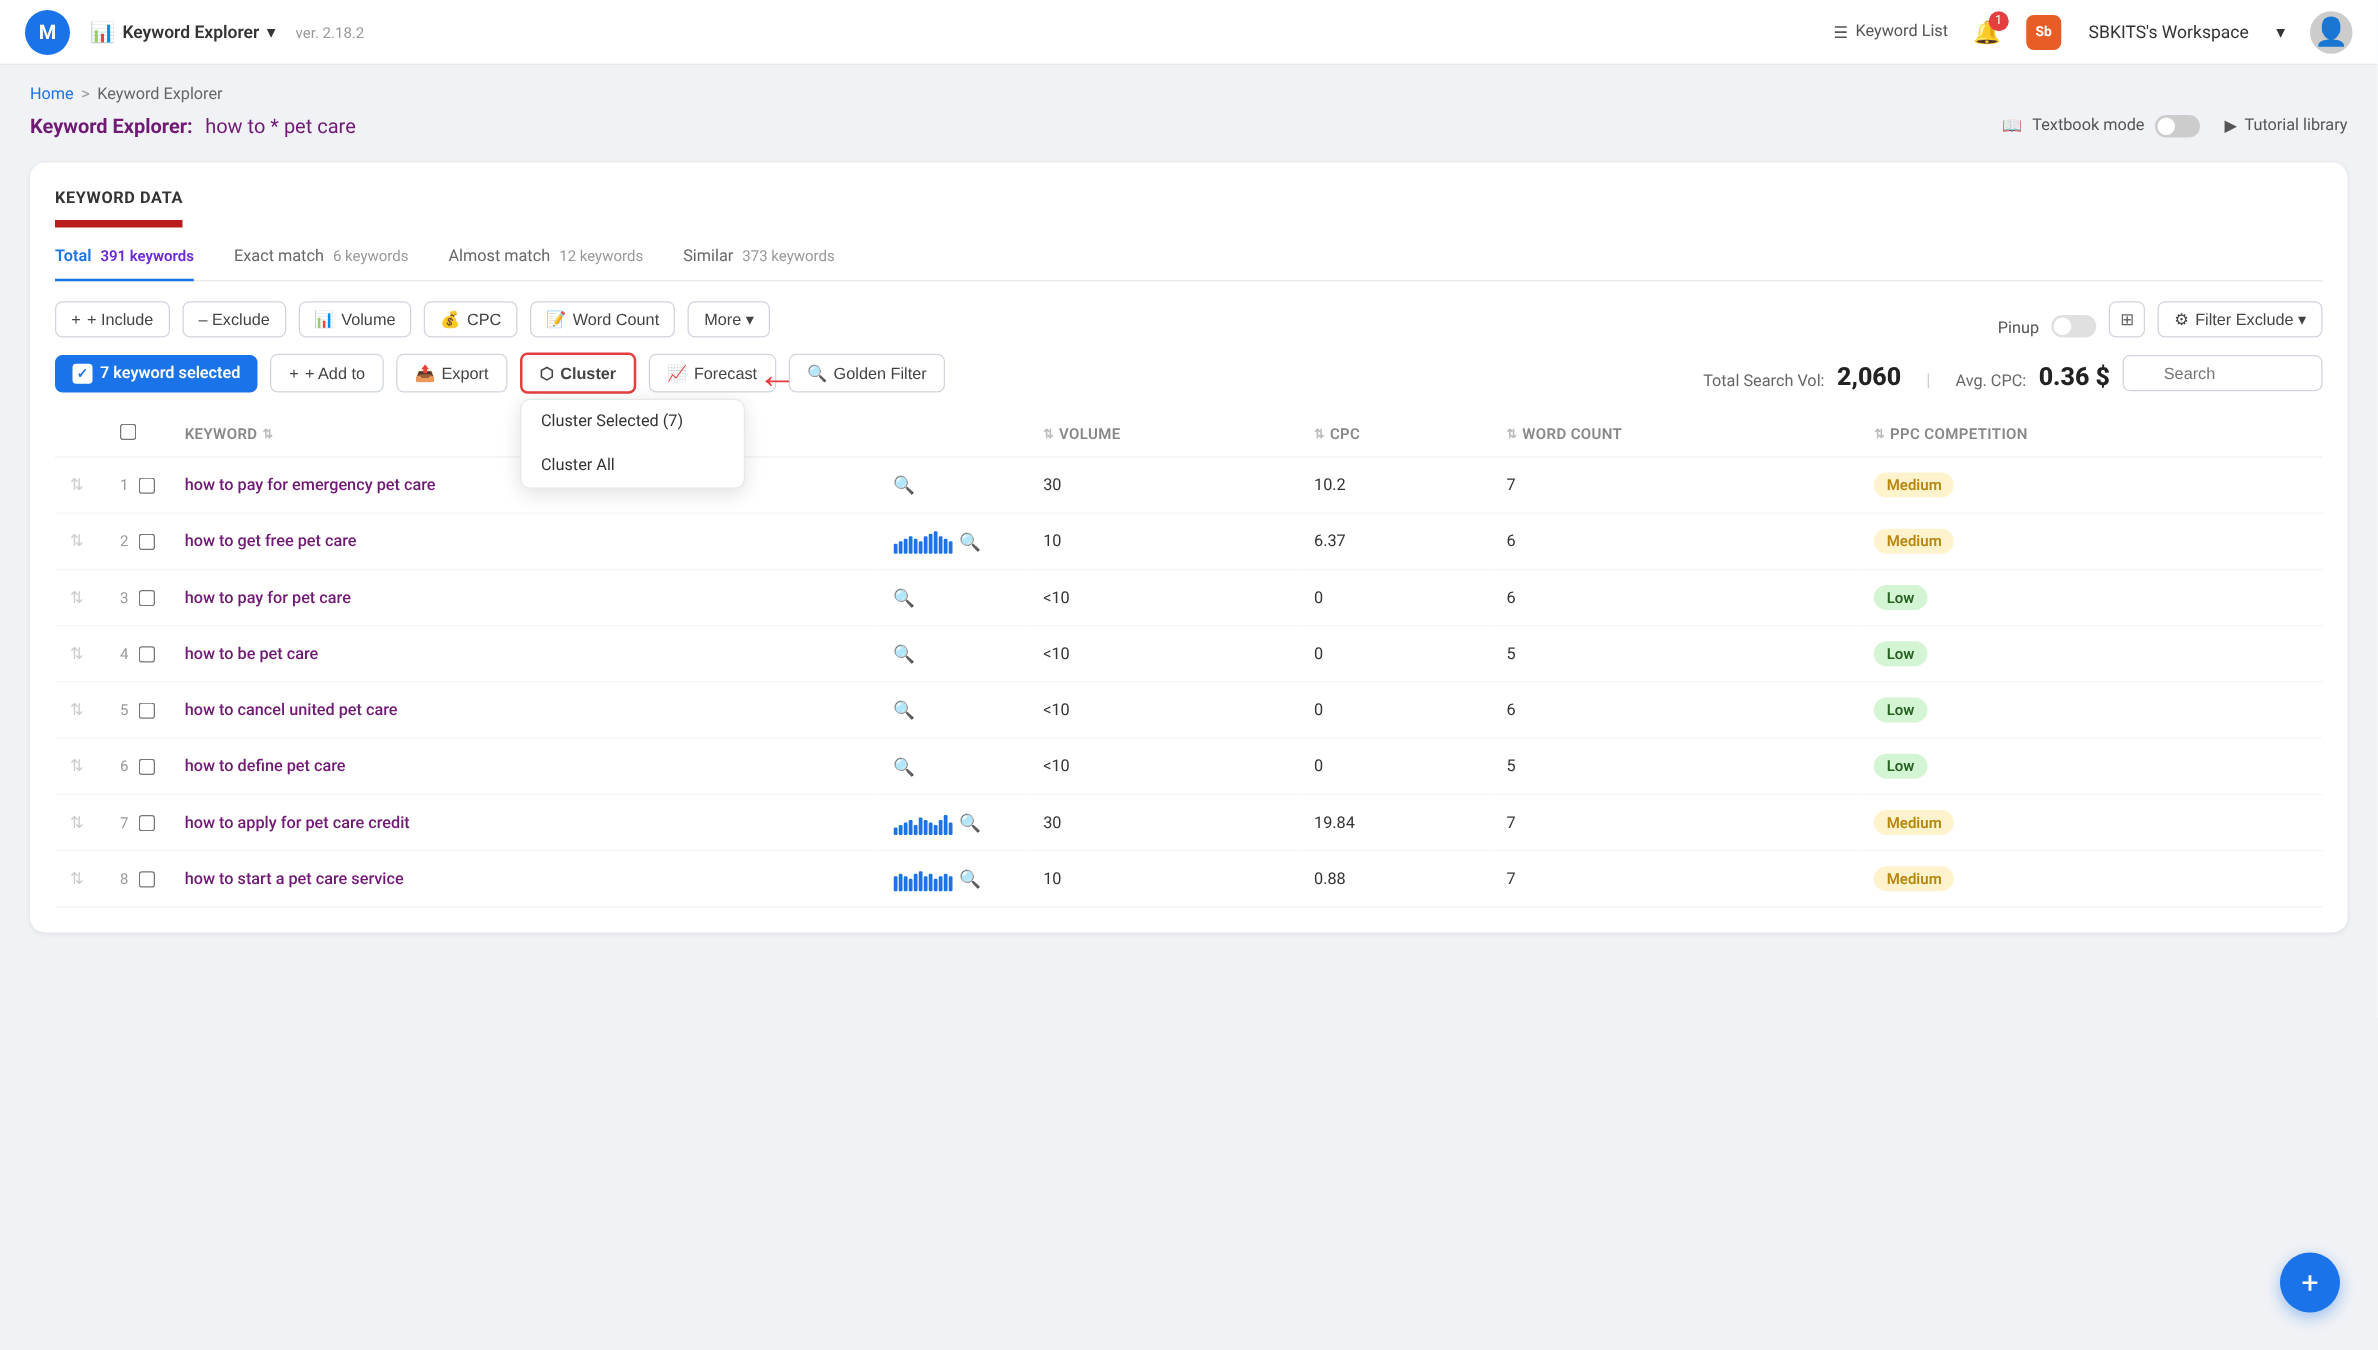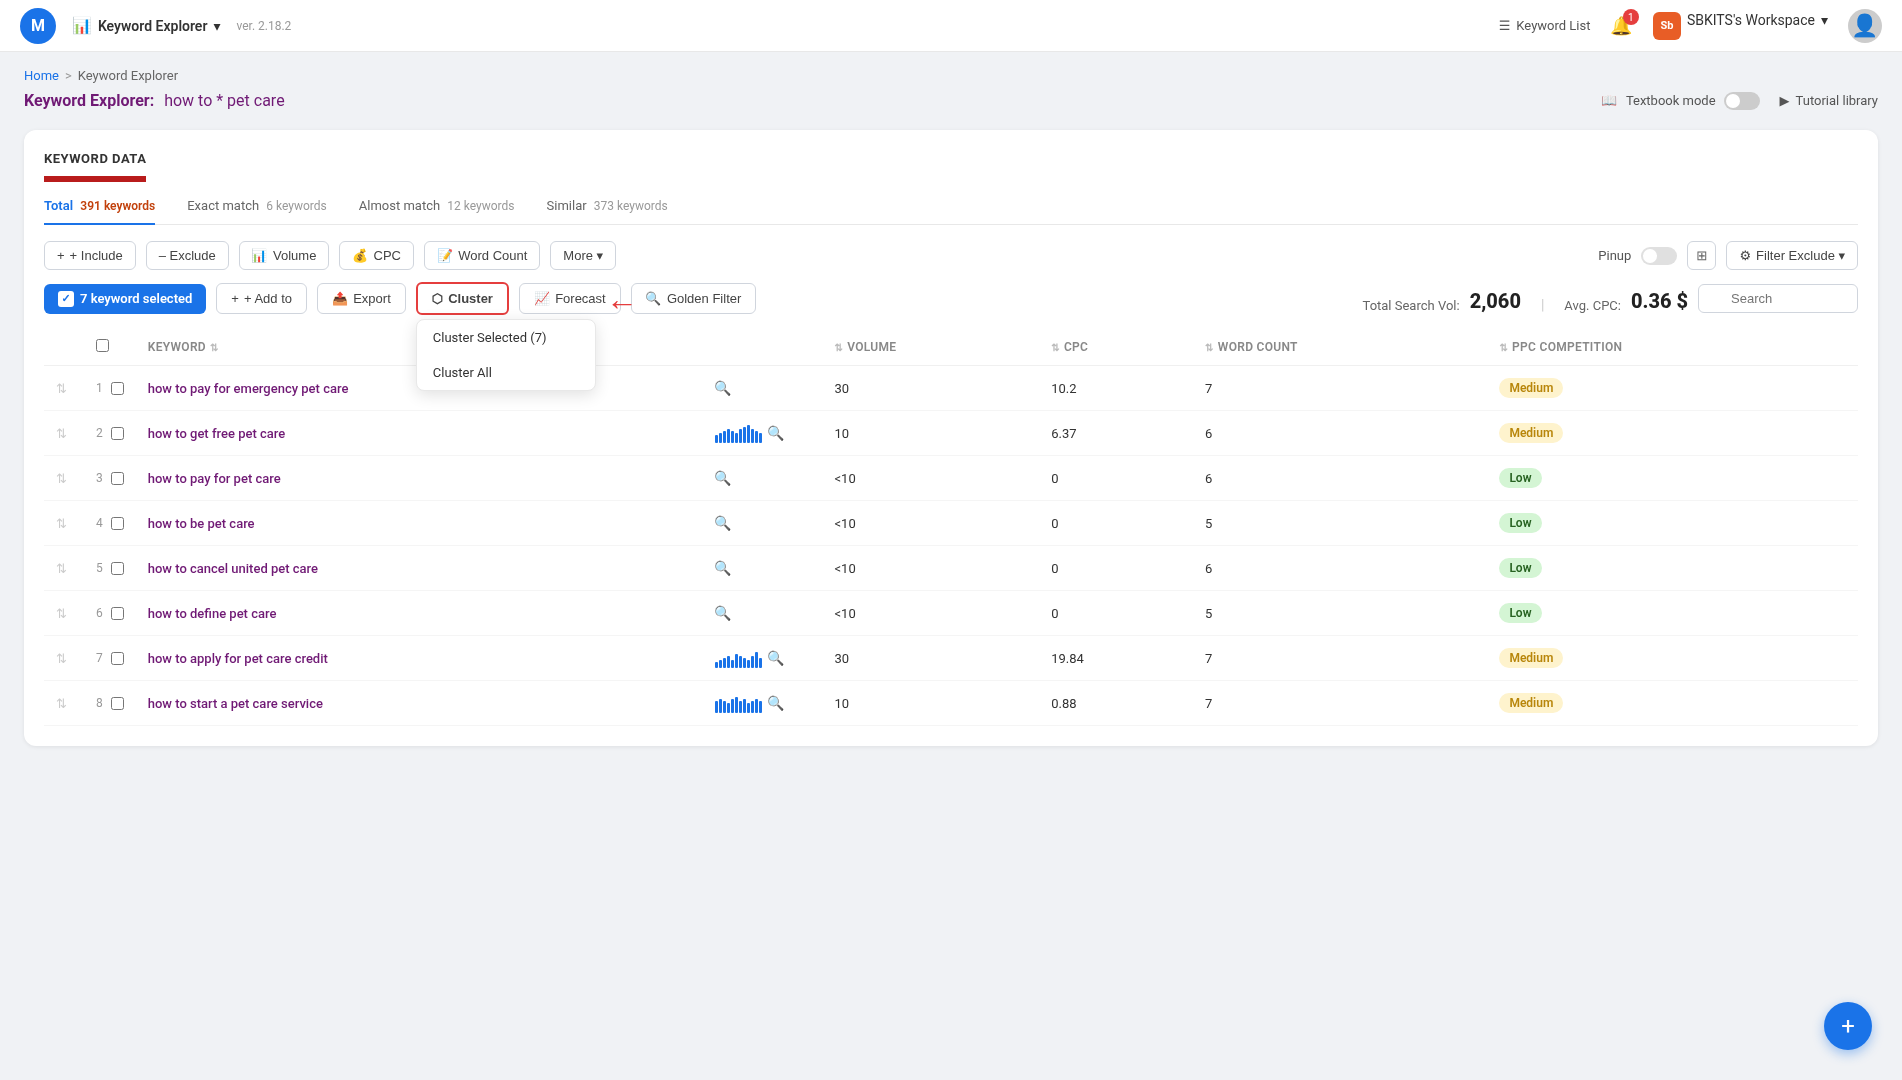--- a/index.html
+++ b/index.html
@@ -53,7 +53,7 @@
       display: flex; align-items: center; justify-content: center;
     }
     .topnav-workspace {
-      display: flex; align-items: flex-start; gap: 6px; cursor: pointer;
+      display: flex; align-items: center; gap: 22px; cursor: pointer;
     }
     .workspace-icon {
       width: 28px; height: 28px; background: #e85d26; border-radius: 6px;

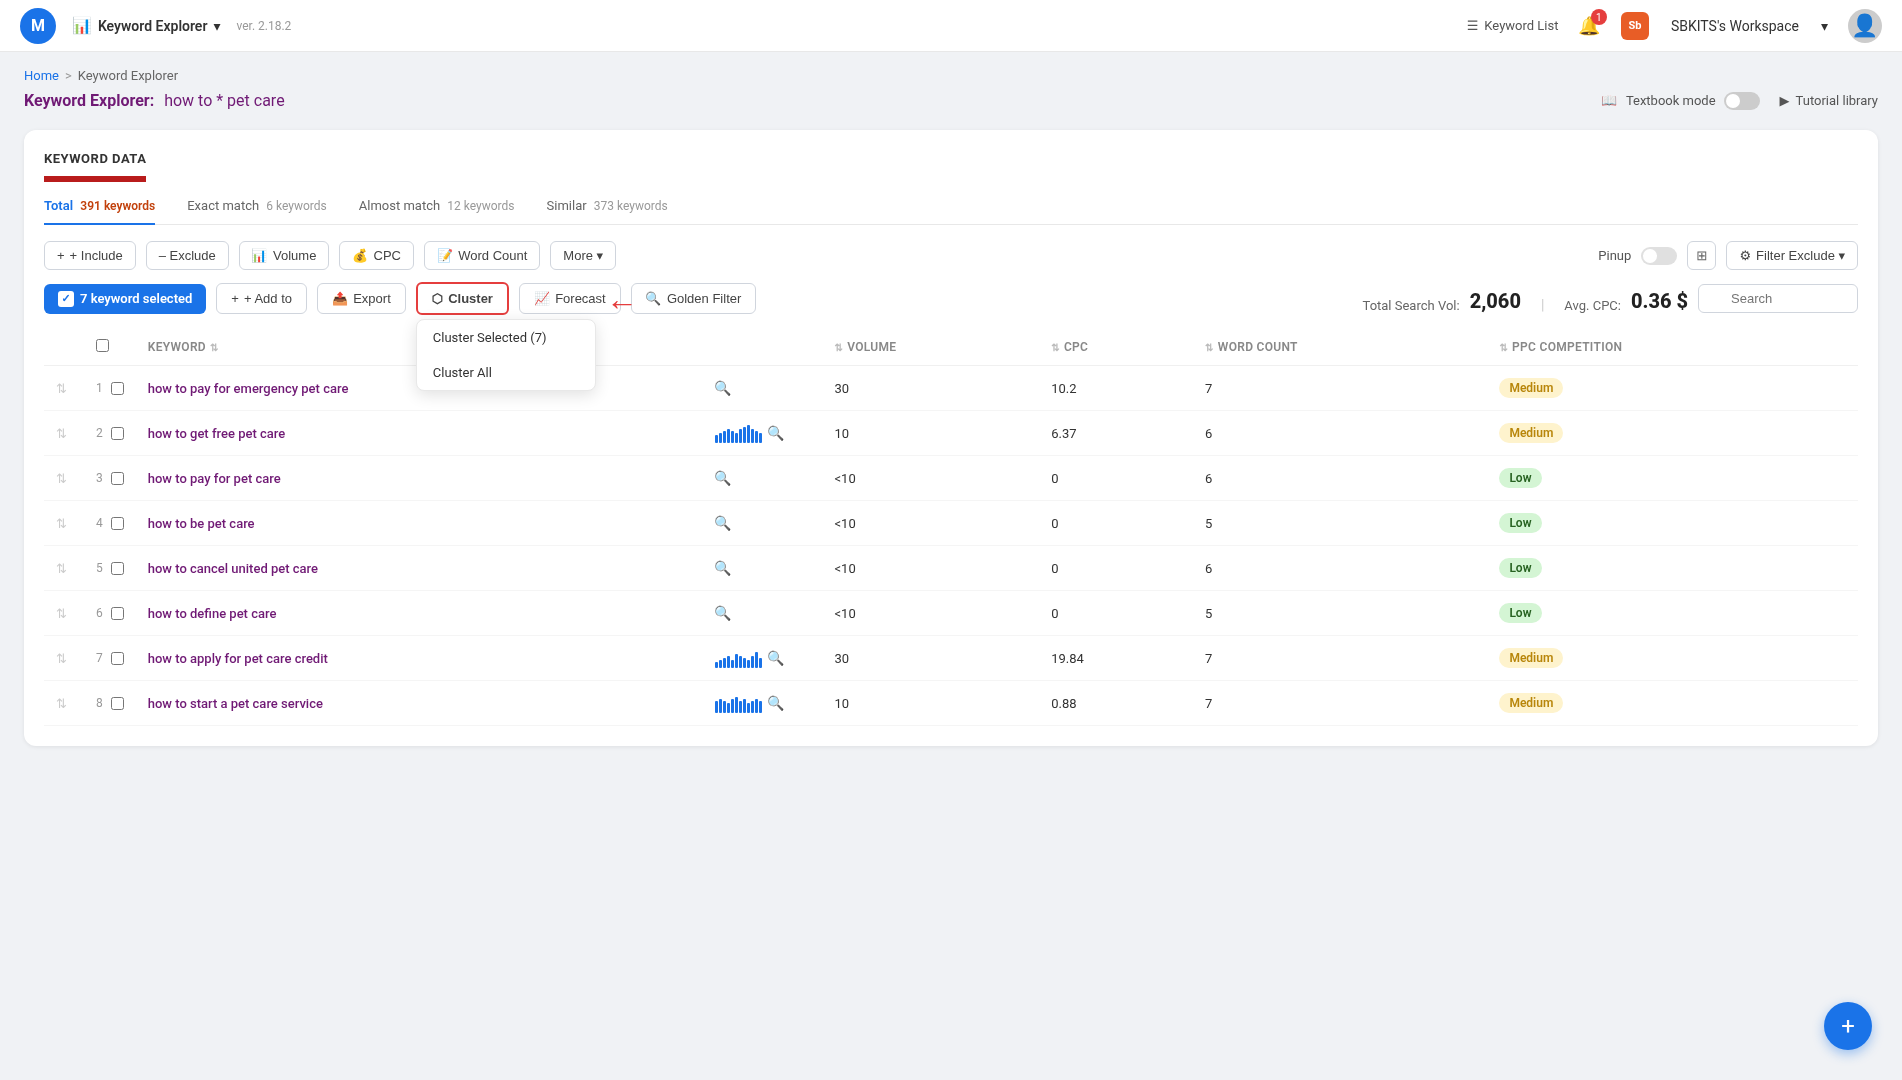--- a/index.html
+++ b/index.html
@@ -129,7 +129,7 @@
     }
     .tab.active { color: #1a73e8; border-bottom-color: #1a73e8; font-weight: 600; }
     .tab-count { font-size: 12px; color: #999; margin-left: 4px; }
-    .tab.active .tab-count { color: #c2410c; }
+    .tab.active .tab-count { color: #6d28d9; }
 
     
     .filter-bar {

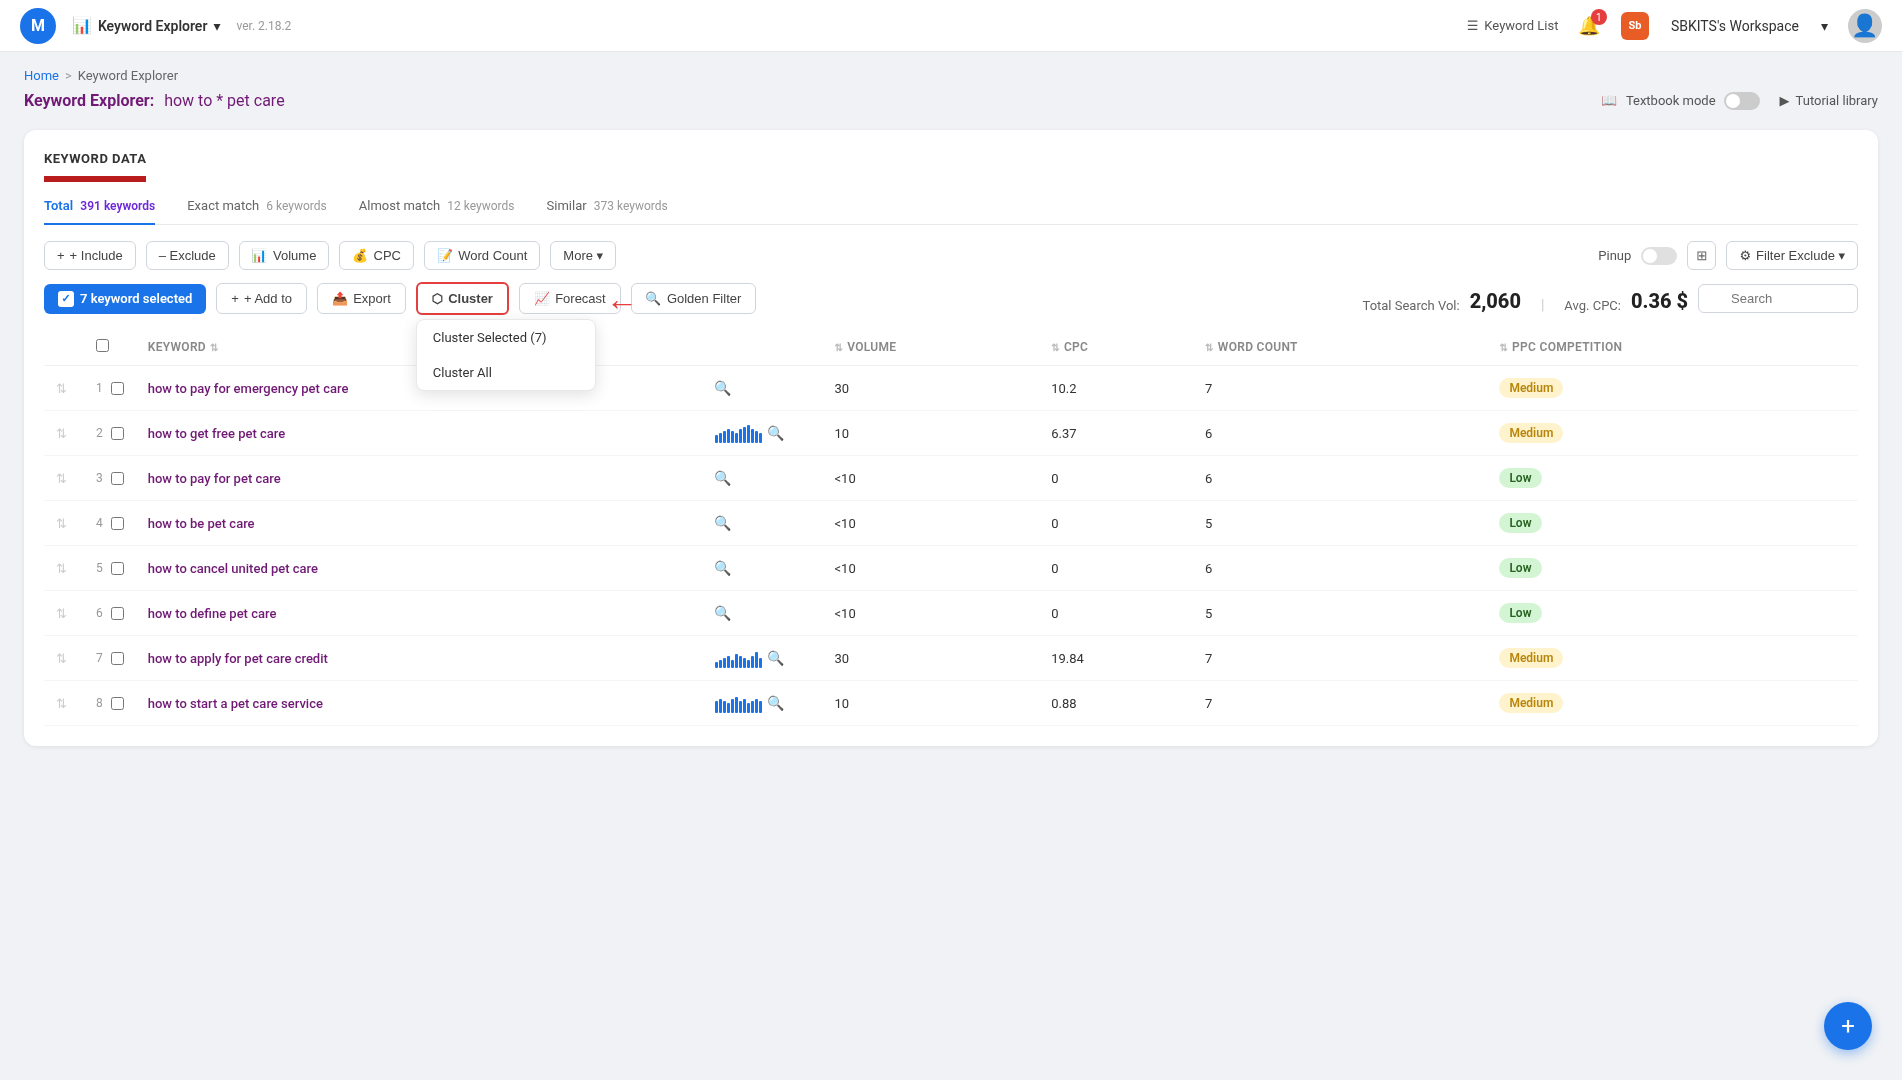--- a/index.html
+++ b/index.html
@@ -144,7 +144,7 @@
 
     .filter-bar-right {
       margin-left: auto;
-      display: flex; align-items: center; gap: 10px;
+      display: flex; align-items: flex-end; gap: 10px;
     }
     .pinup-label { font-size: 13px; color: #555; }
     .grid-btn {

